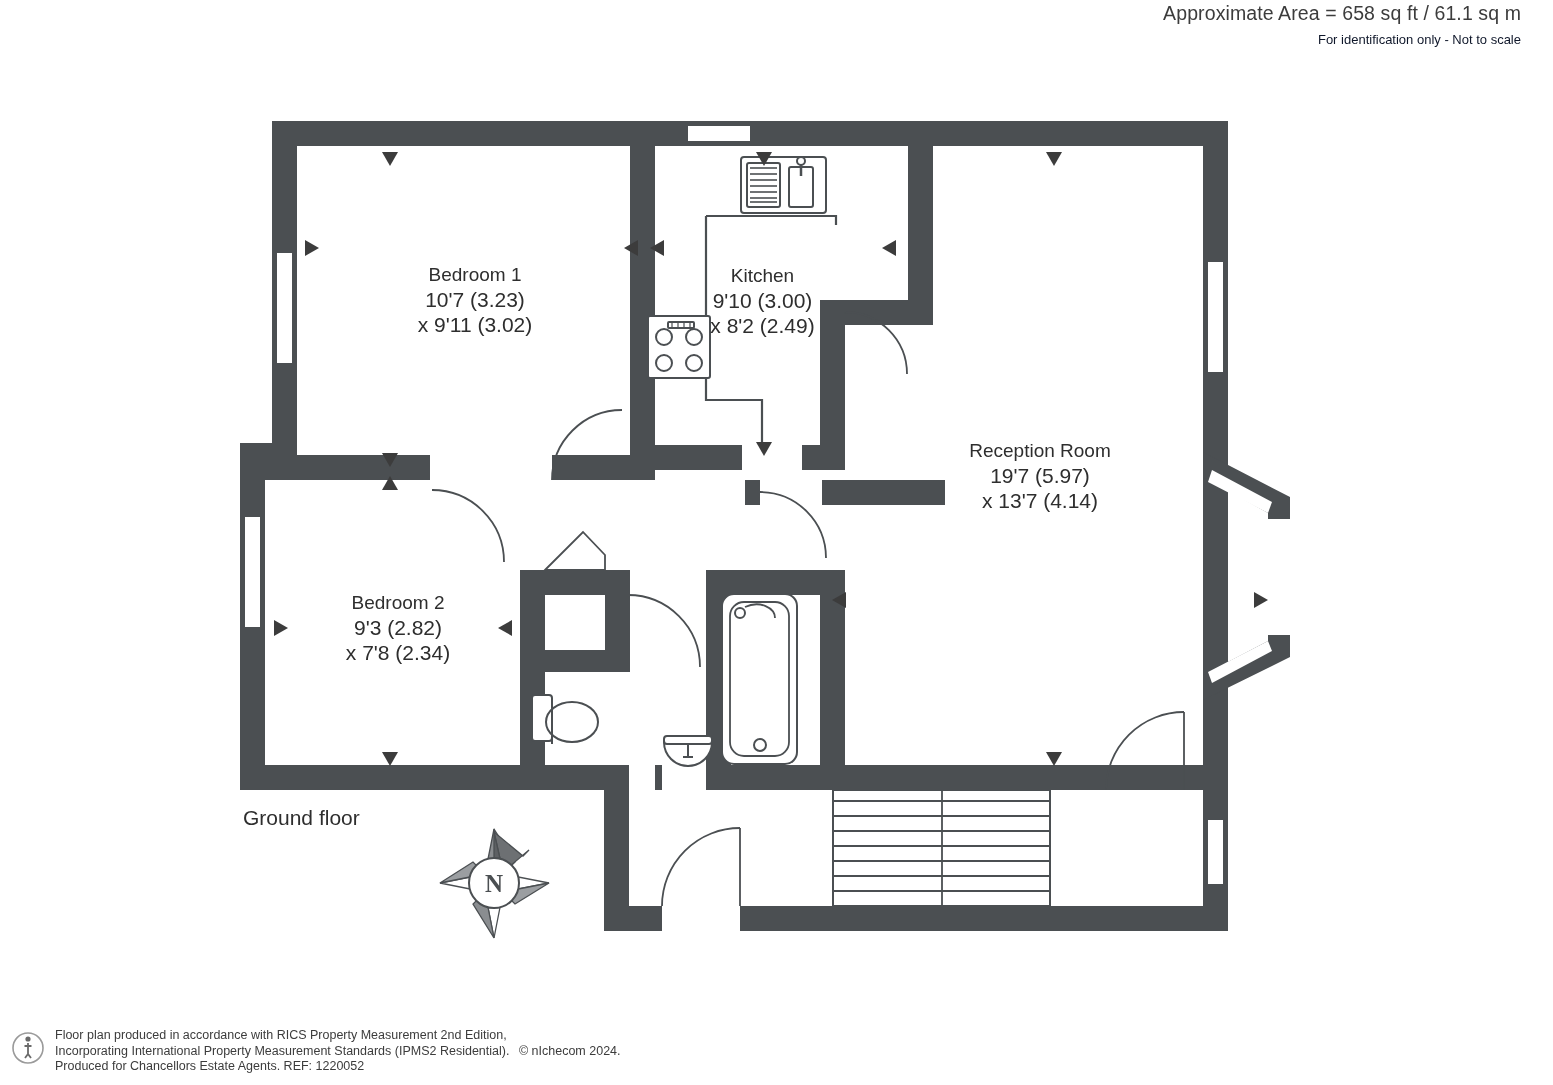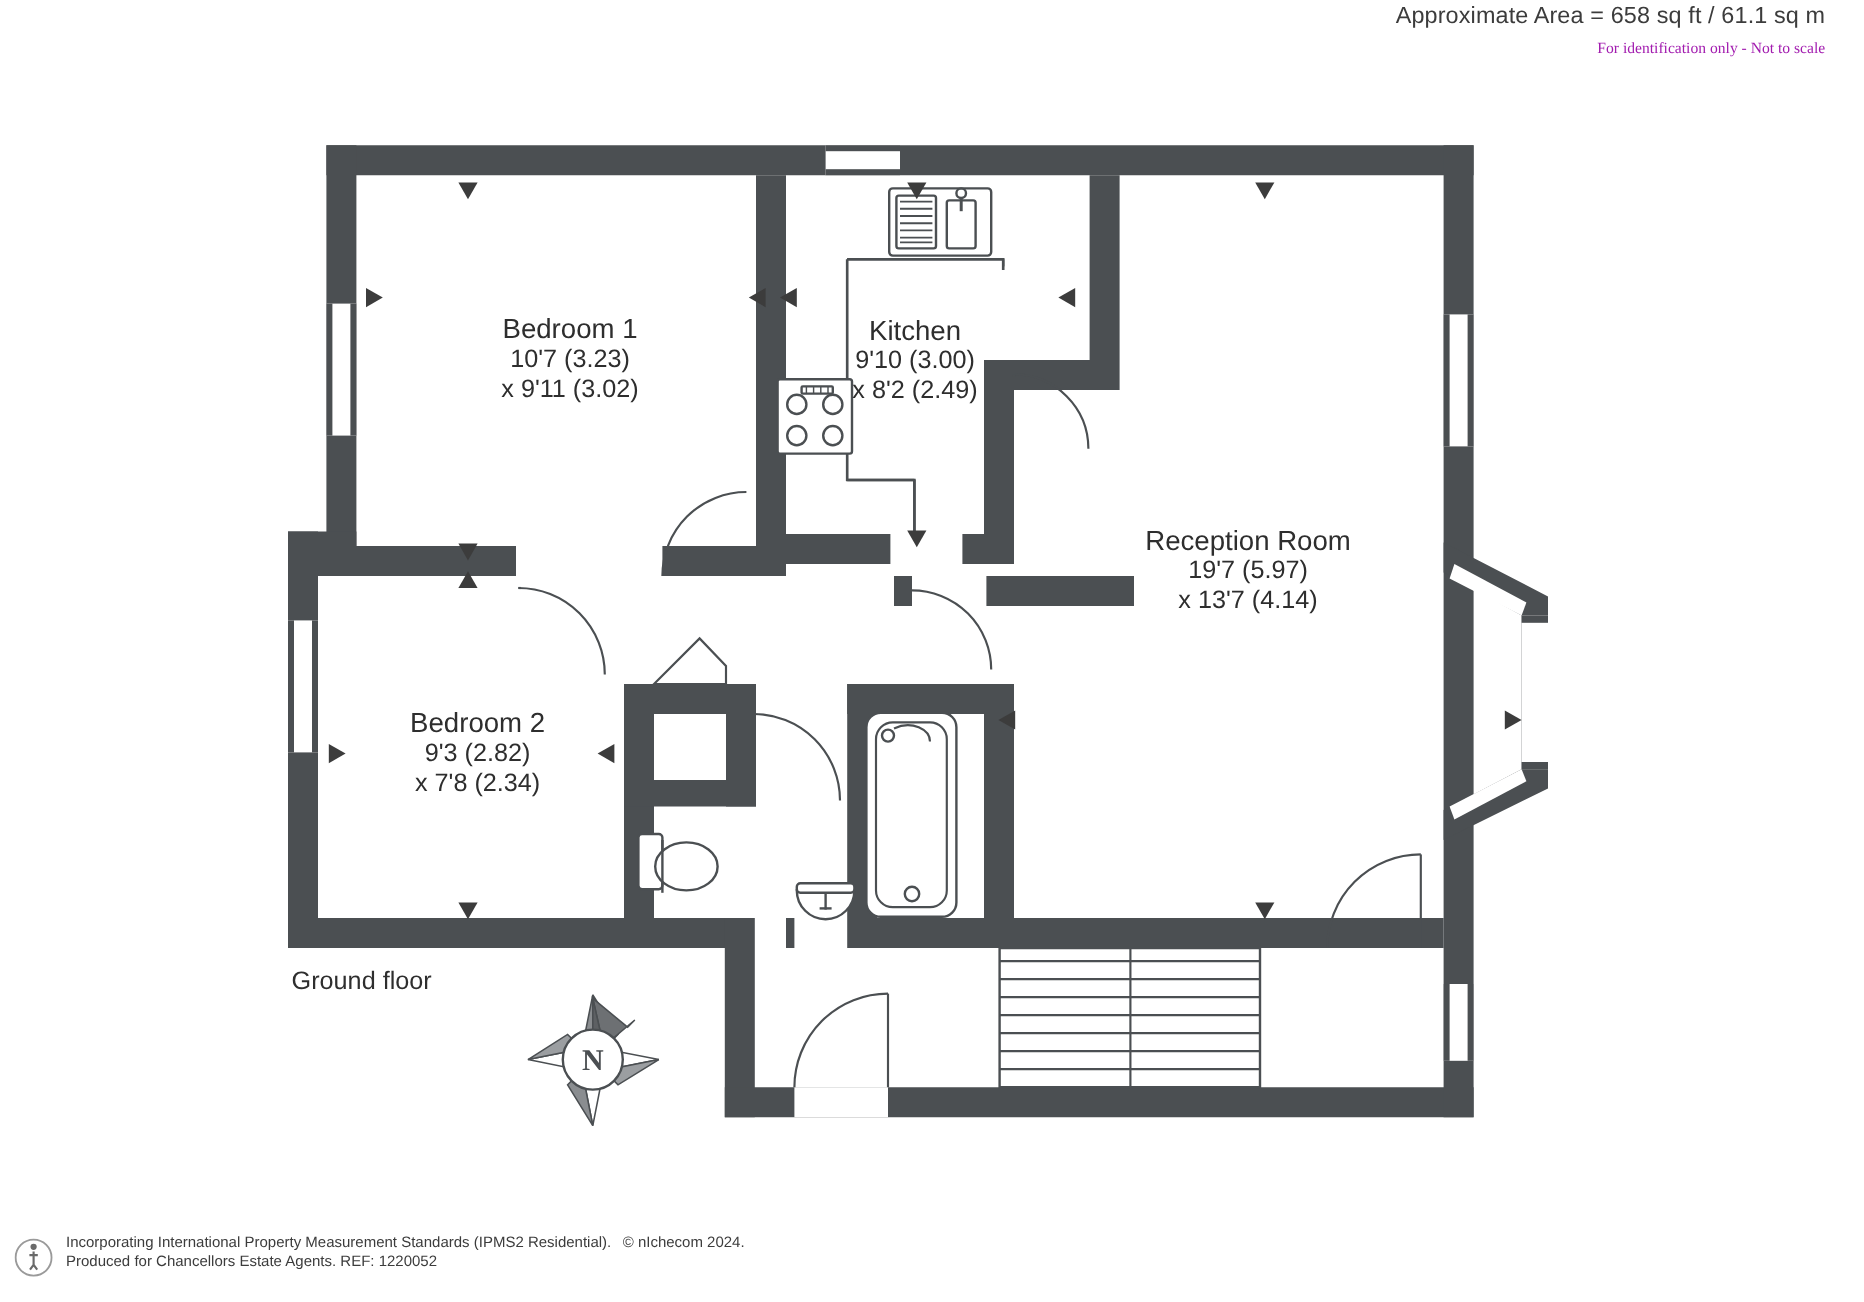--- a/index.html
+++ b/index.html
@@ -28,9 +28,8 @@
   }
   .header .note {
     font-size: 13px;
-    color: #a21caf;
+    color: #0f172a;
     margin-top: 7px;
-    font-family: Liberation Serif, serif;
   }
   .plan {
     position: absolute;

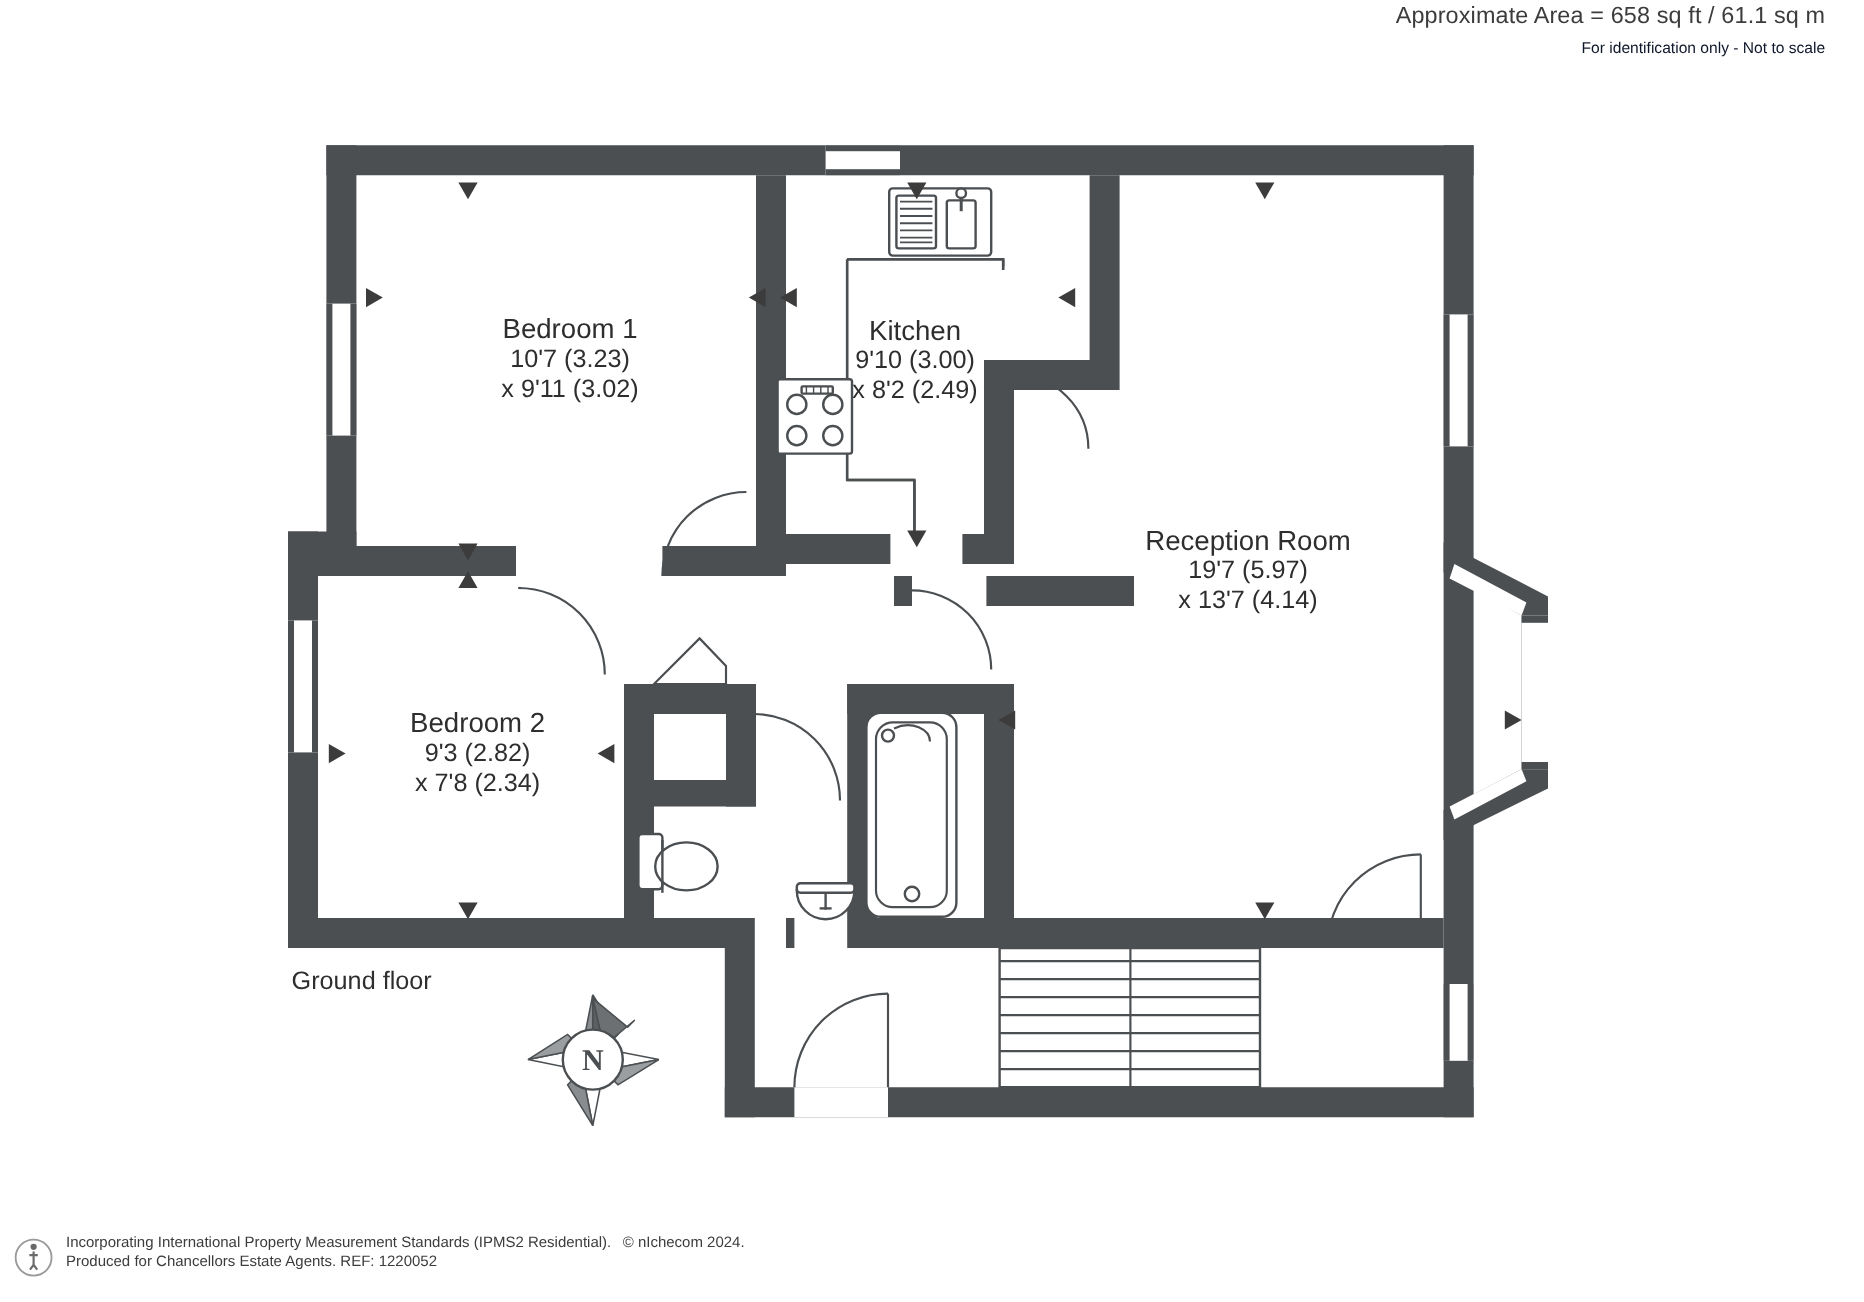--- a/index.html
+++ b/index.html
@@ -47,7 +47,7 @@
     white-space: nowrap;
   }
   .label .name {
-    font-size: 23px;
+    font-size: 19px;
   }
   .label .dim {
     font-size: 21px;

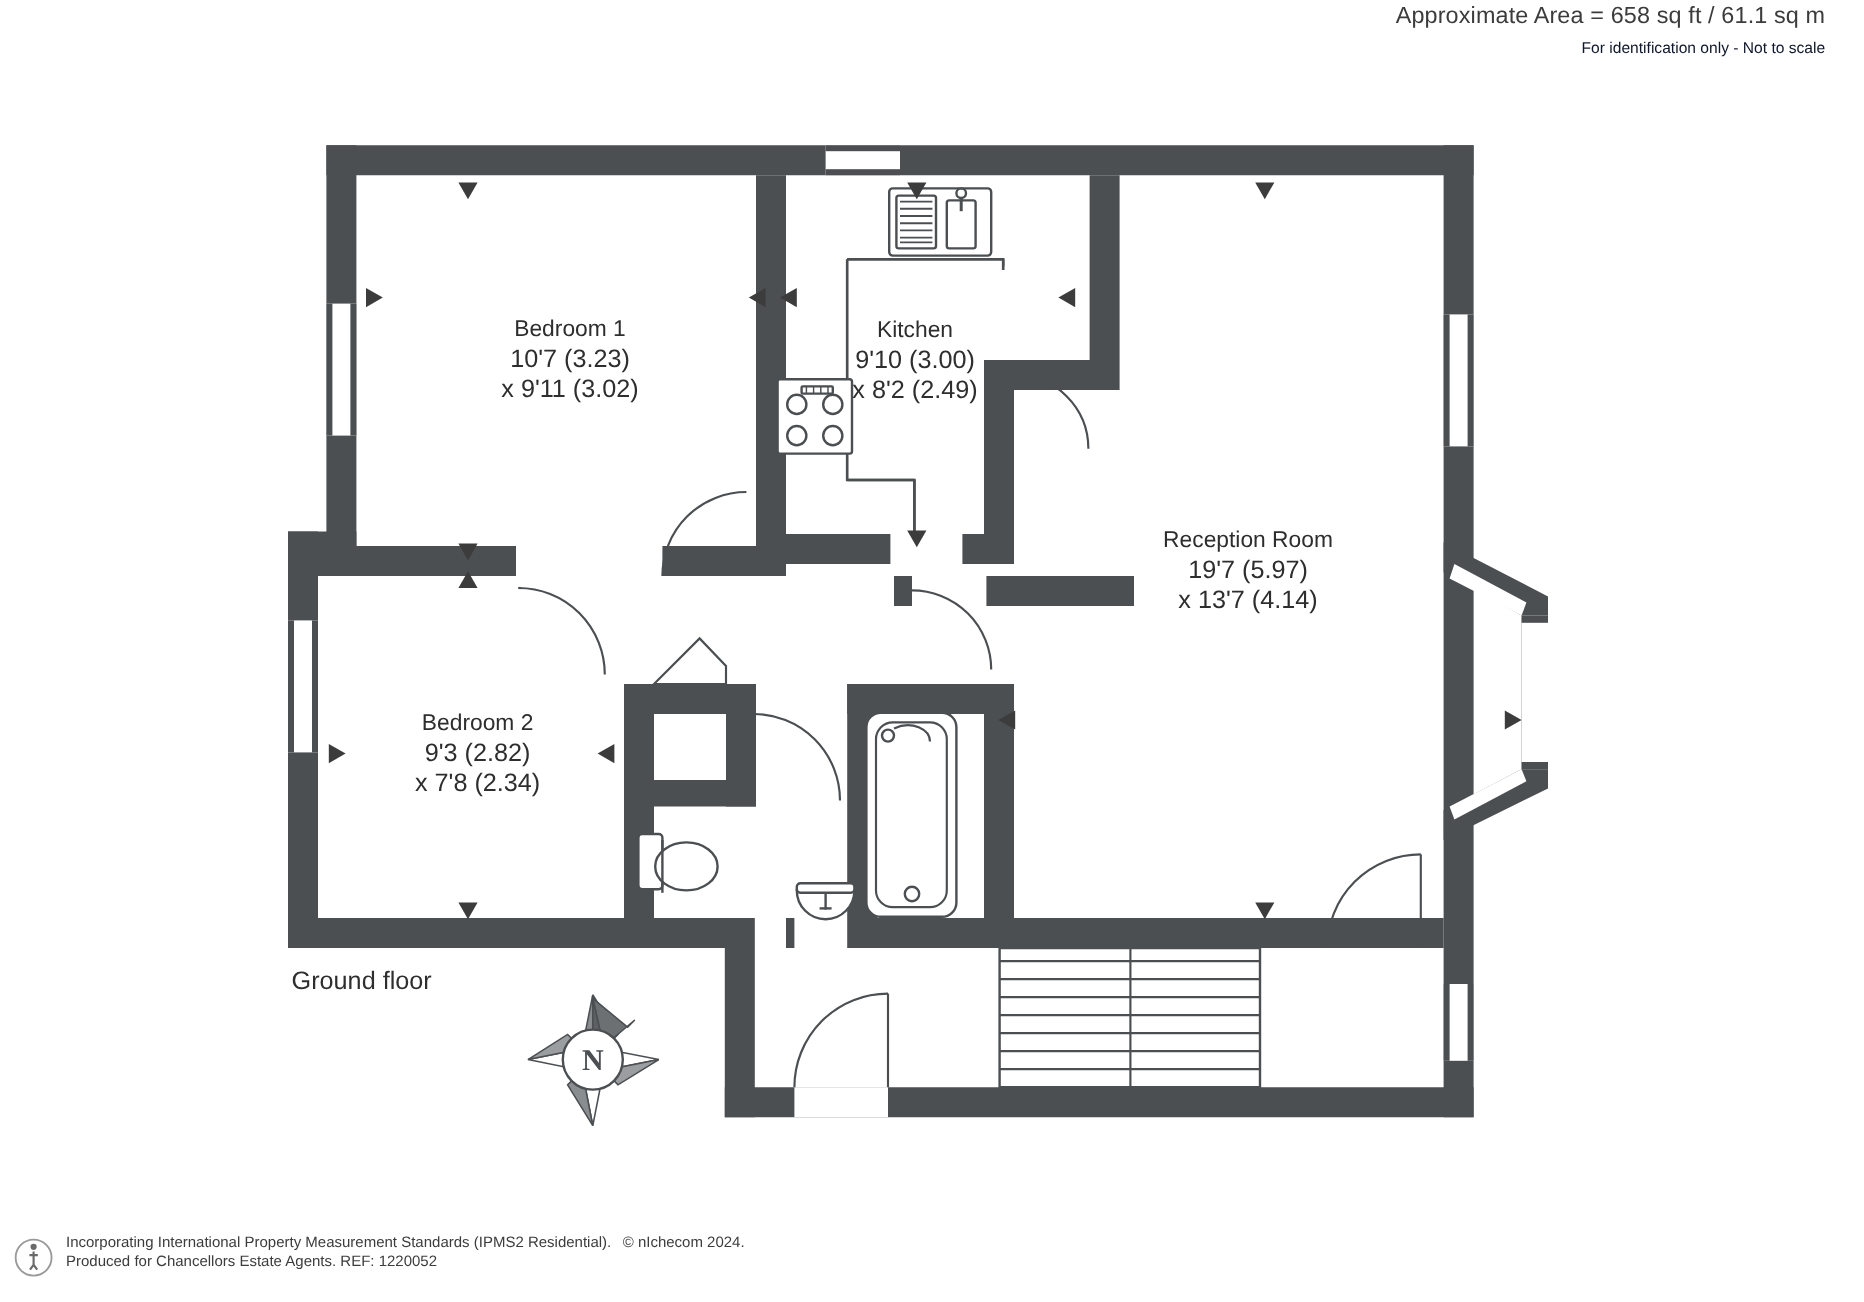--- a/index.html
+++ b/index.html
@@ -321,6 +321,7 @@
 </svg>
 
 <div class="footer">
+  <div>Floor plan produced in accordance with RICS Property Measurement 2nd Edition,</div>
   <div>
     <span>Incorporating International Property Measurement Standards (IPMS2 Residential).</span>
     <span class="copy">© nIchecom 2024.</span>

